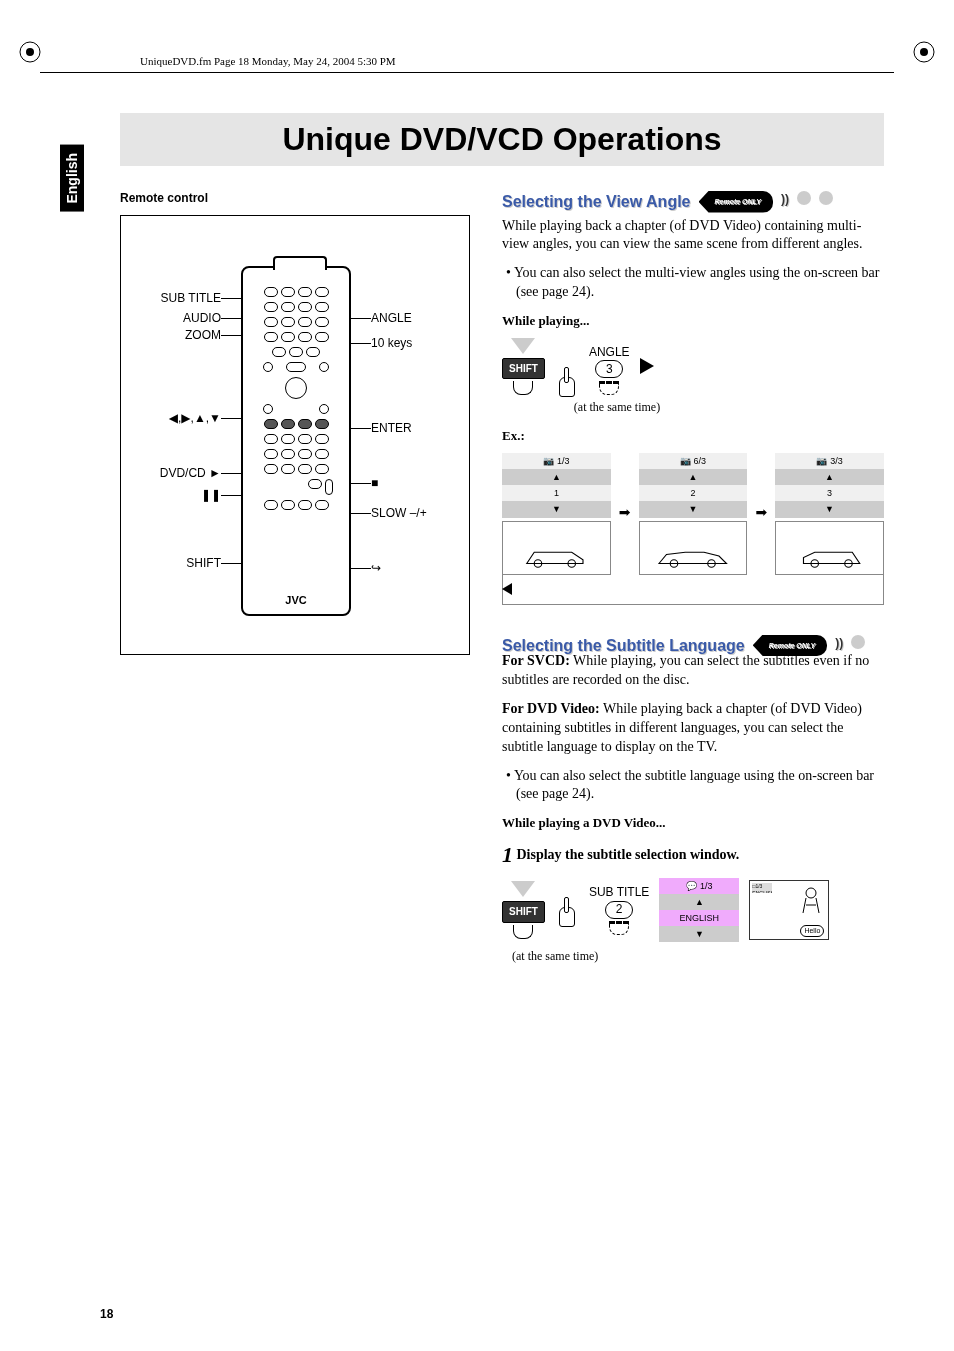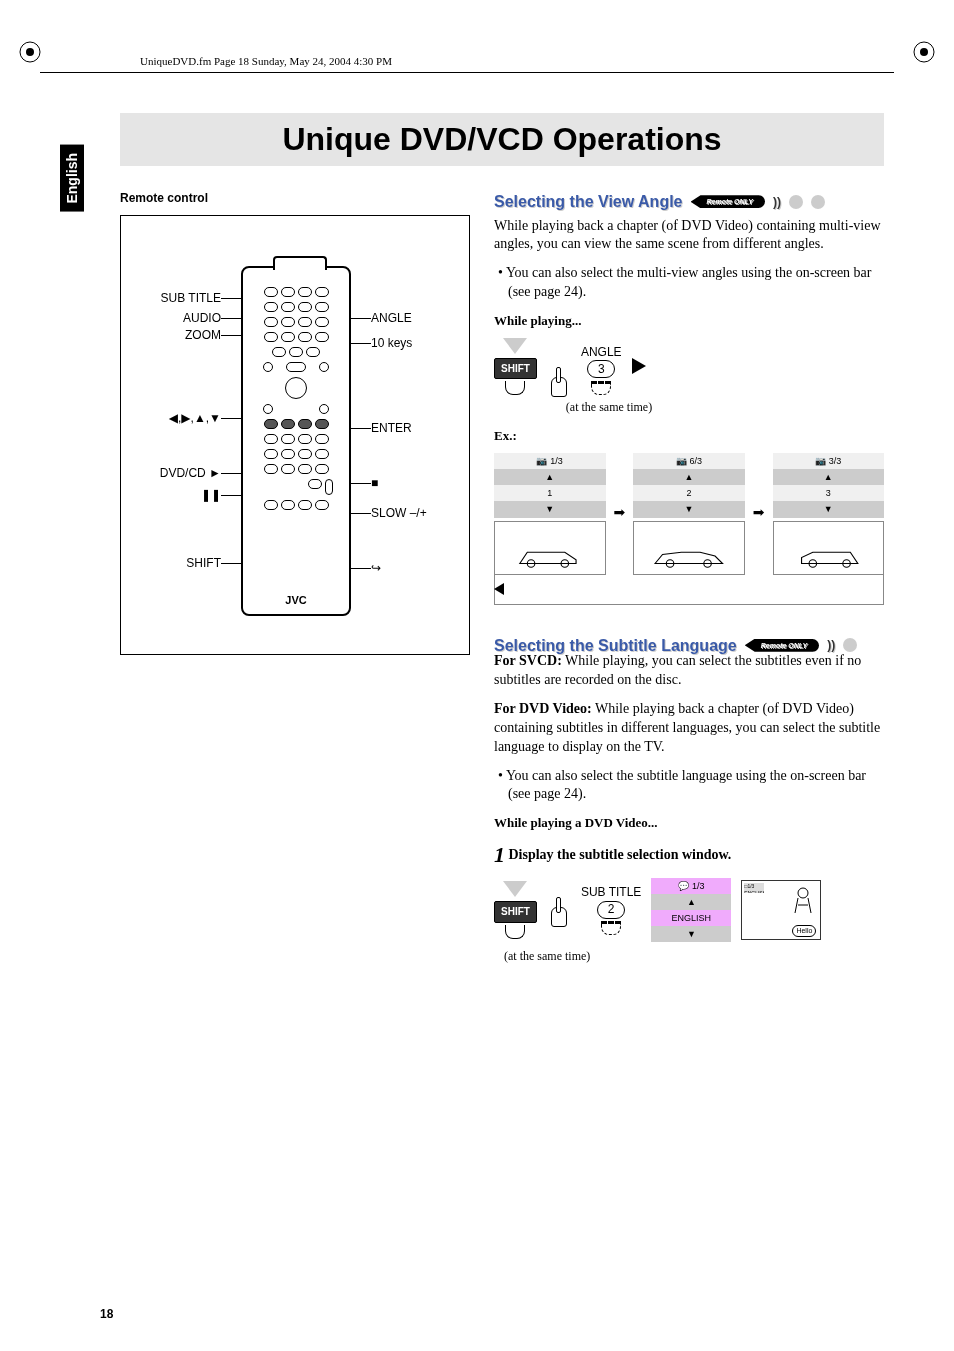--- a/index.html
+++ b/index.html
@@ -269,7 +269,7 @@
 </div>
 
 <div class="page-header">
-  <span>UniqueDVD.fm  Page 18  Sunday, May 24, 2004  4:30 PM</span>
+  <span>UniqueDVD.fm  Page 18  Monday, May 24, 2004  5:30 PM</span>
 </div>
 
 <div class="lang-tab">English</div>

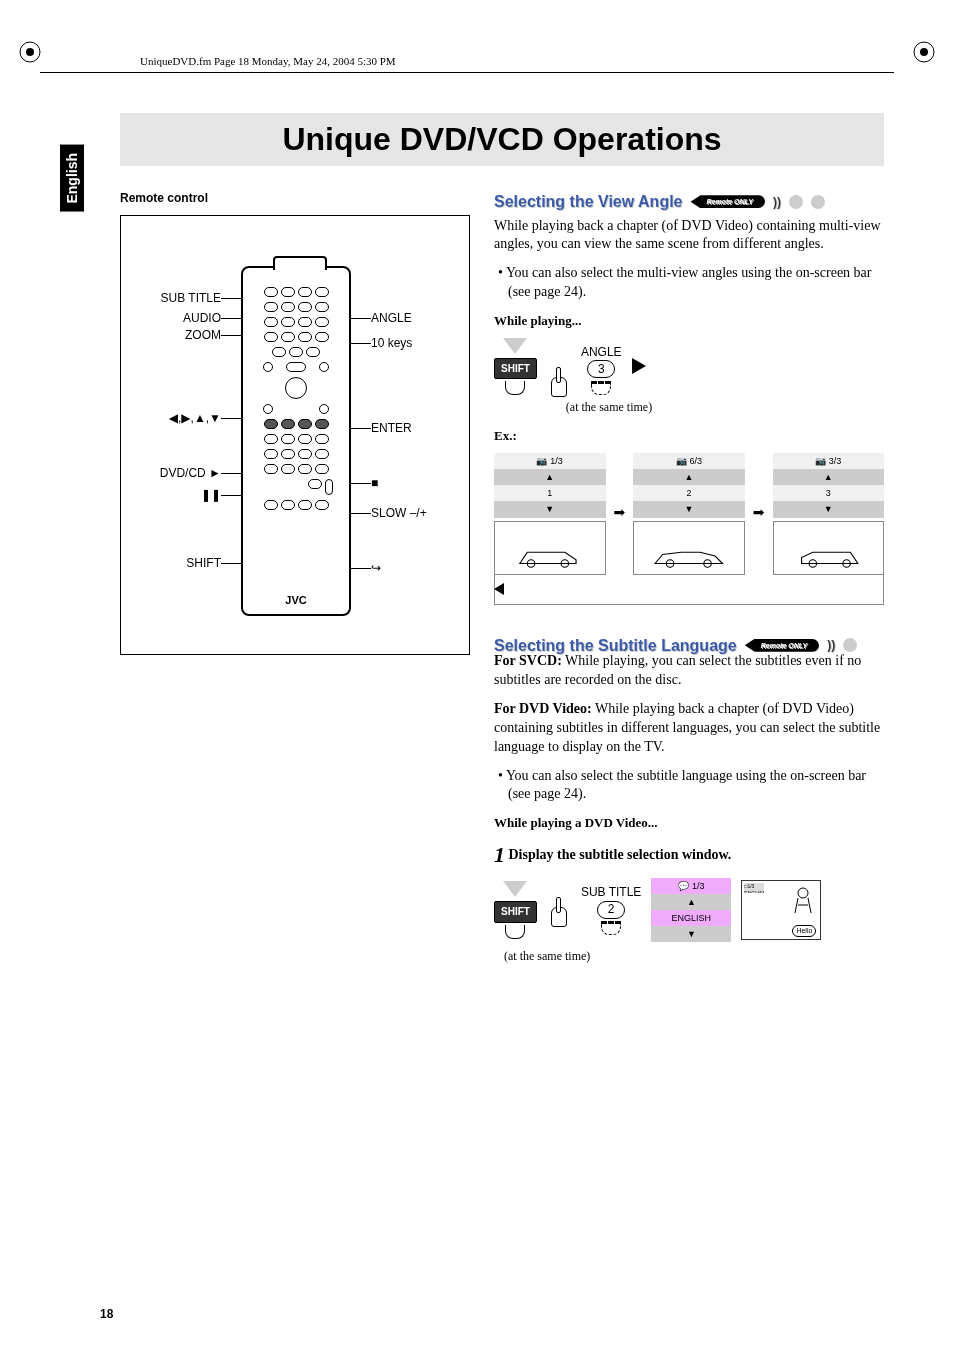--- a/index.html
+++ b/index.html
@@ -44,7 +44,7 @@
   .two-col {
     display: flex;
     margin-top: 25px;
-    gap: 24px;
+    gap: 32px;
   }
   .left-col { width: 350px; flex-shrink: 0; margin-left: 50px; }
   .right-col { flex: 1; font-size: 14px; line-height: 1.35; }

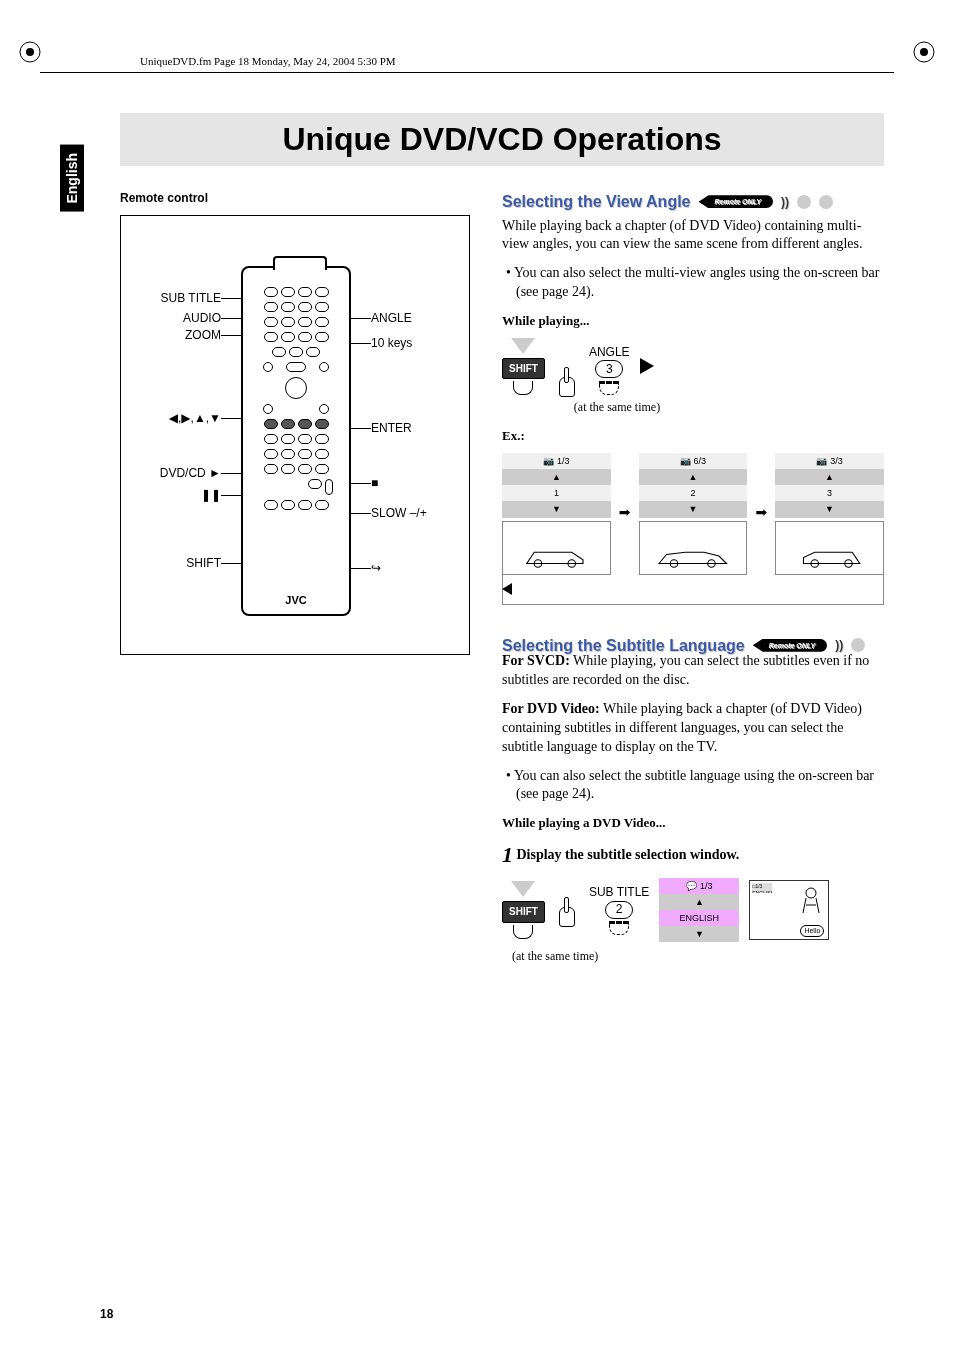--- a/index.html
+++ b/index.html
@@ -111,7 +111,6 @@
     text-shadow: 1px 1px 0 #ccc;
     margin-bottom: 4px;
     display: flex;
-    align-items: center;
     gap: 8px;
   }
   .remote-only-badge {

